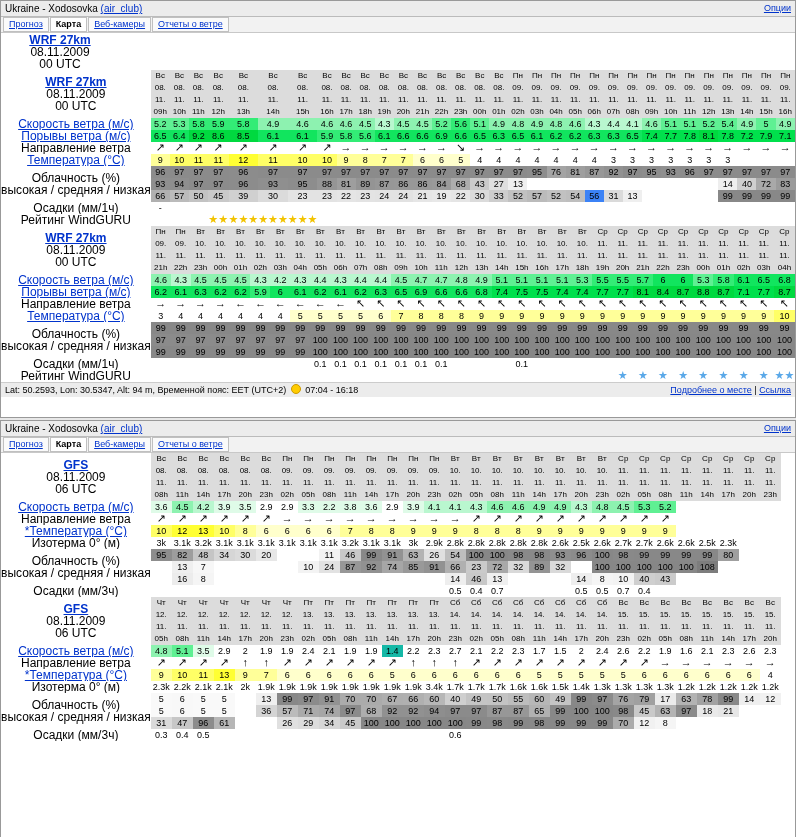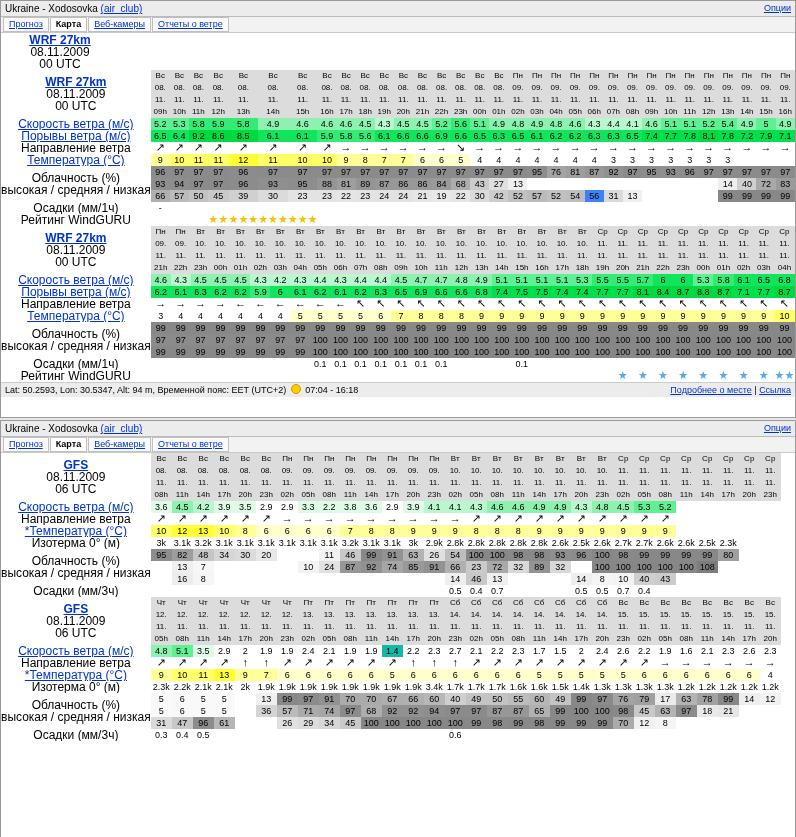--- a/index.html
+++ b/index.html
@@ -430,7 +430,7 @@
                 <td class="cell " style="background:rgb(232,232,232)">19</td>
                 <td class="cell " style="background:rgb(229,229,229)">22</td>
                 <td class="cell " style="background:rgb(219,219,219)">30</td>
-                <td class="cell " style="background:rgb(205,205,205)">42</td>
+                <td class="cell " style="background:rgb(205,205,205)">33</td>
                 <td class="cell " style="background:rgb(193,193,193)">52</td>
                 <td class="cell " style="background:rgb(187,187,187)">57</td>
                 <td class="cell " style="background:rgb(193,193,193)">52</td>

